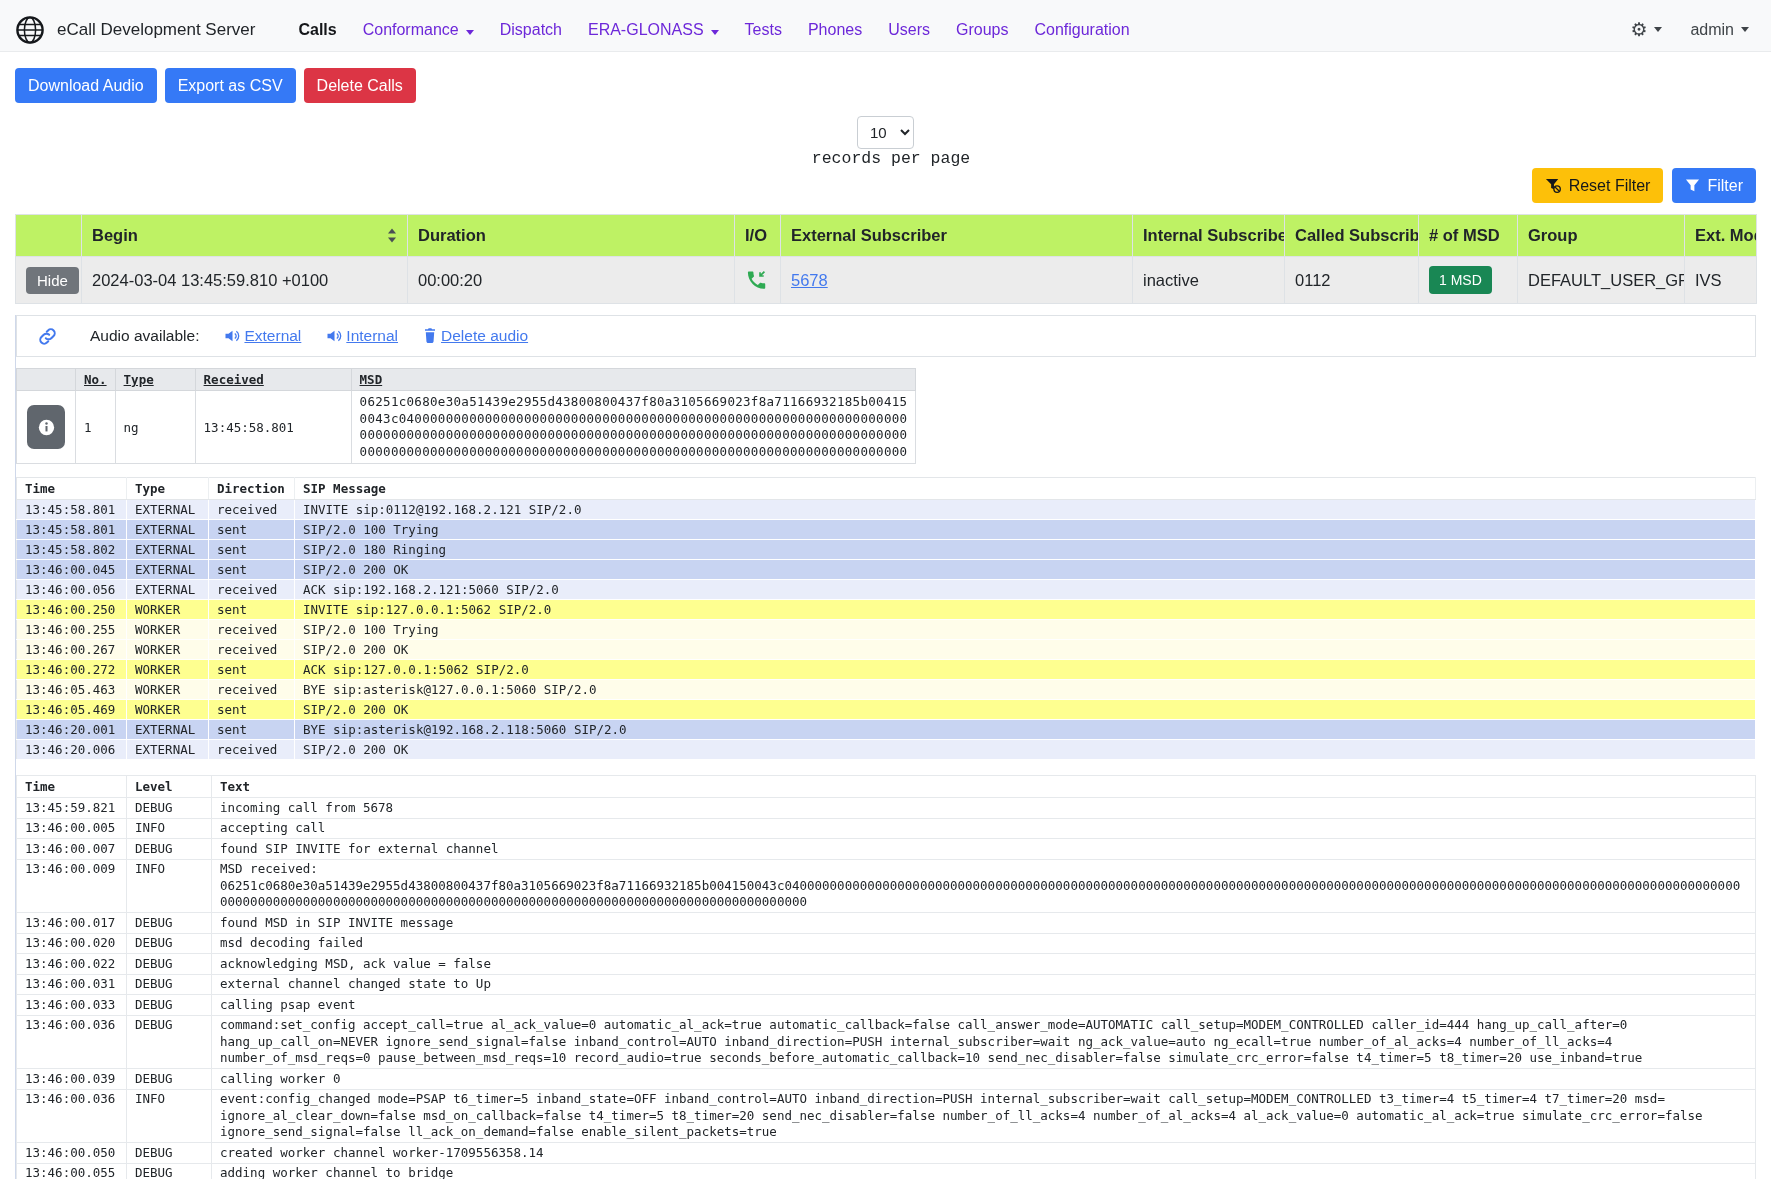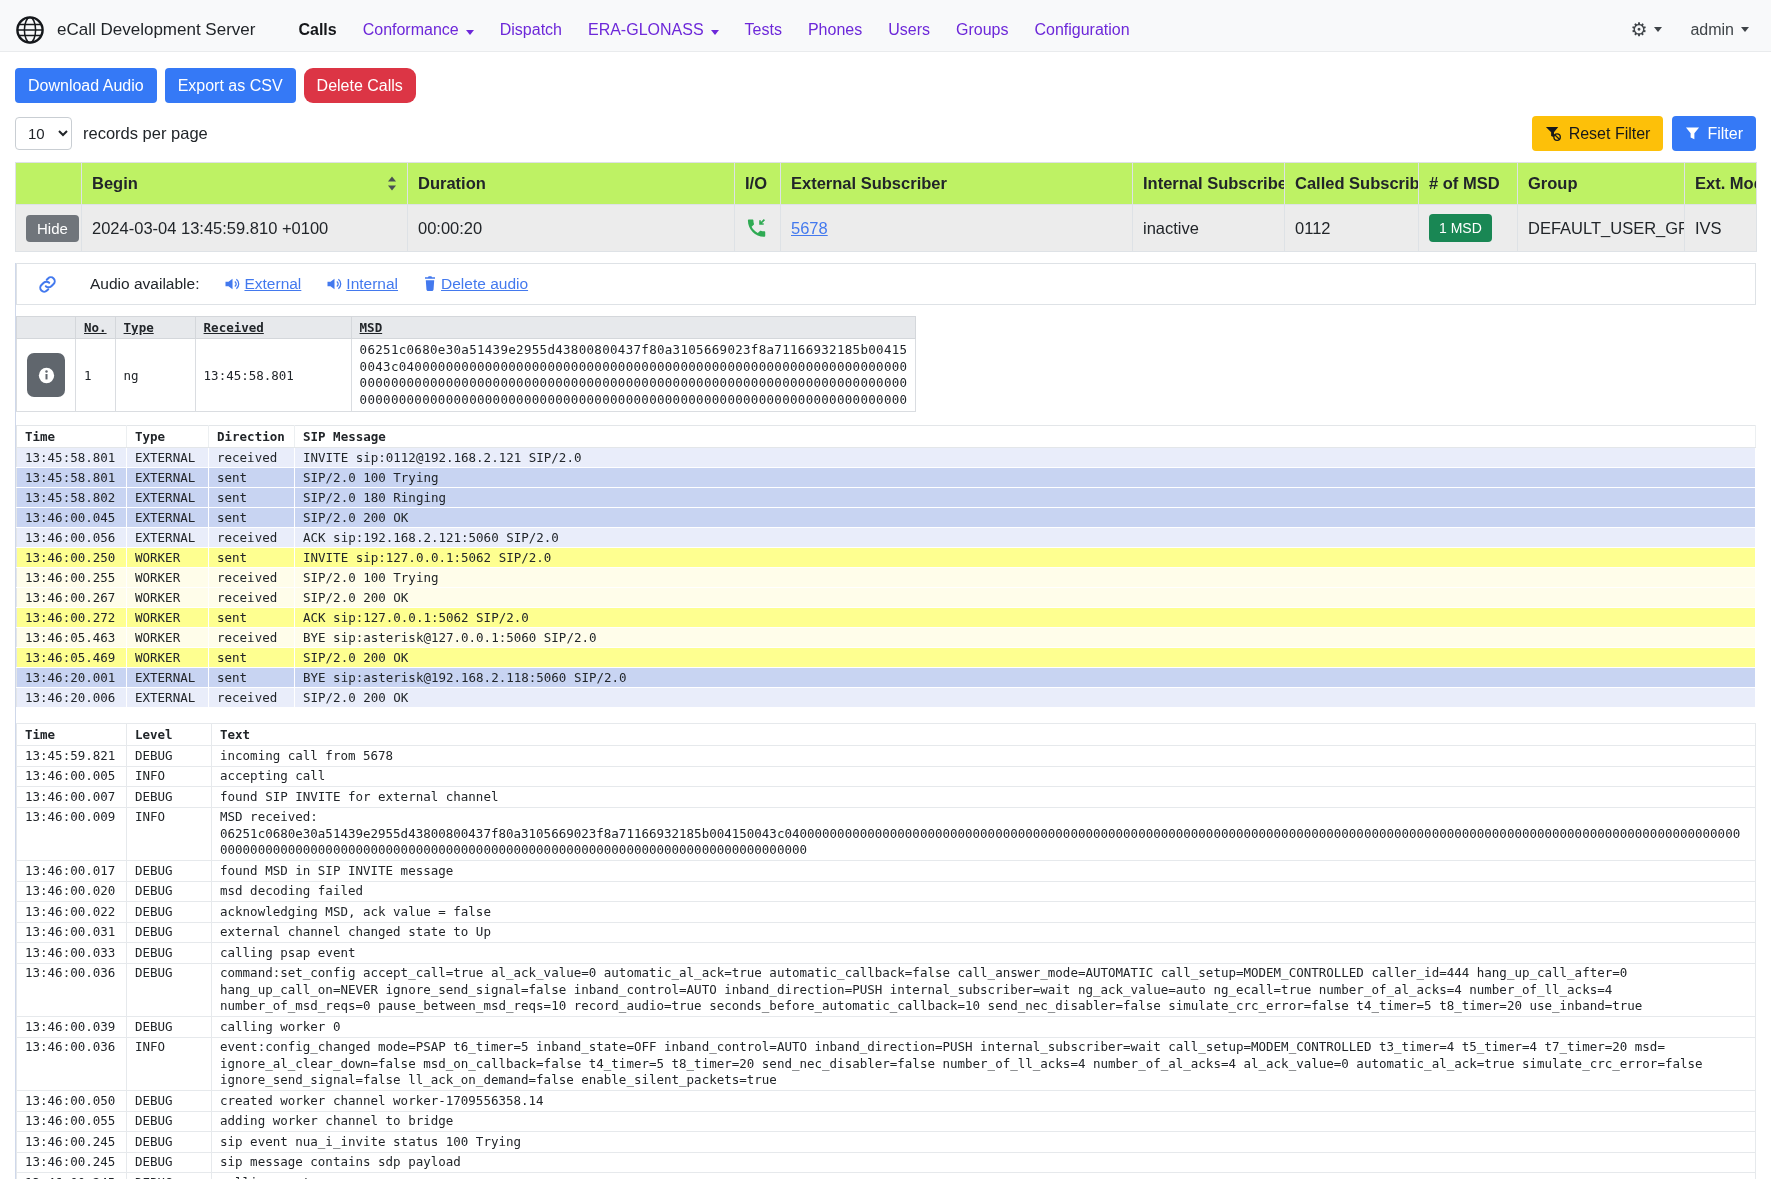--- a/index.html
+++ b/index.html
@@ -25,7 +25,7 @@
   .btn { border:none; border-radius:4px; font-family:inherit; font-size:16px; padding:8px 13px;
     color:#fff; cursor:pointer; display:inline-flex; align-items:center; gap:7px; line-height:1.2; }
   .btn-blue { background:#3579f6; }
-  .btn-red  { background:#dc3545;border-radius:9px; }
+  .btn-red  { background:#dc3545; }
   .btn-yellow { background:#fdc009; color:#15181b; }
   
   .controls { margin:13px 15px 0; display:flex; align-items:center; }

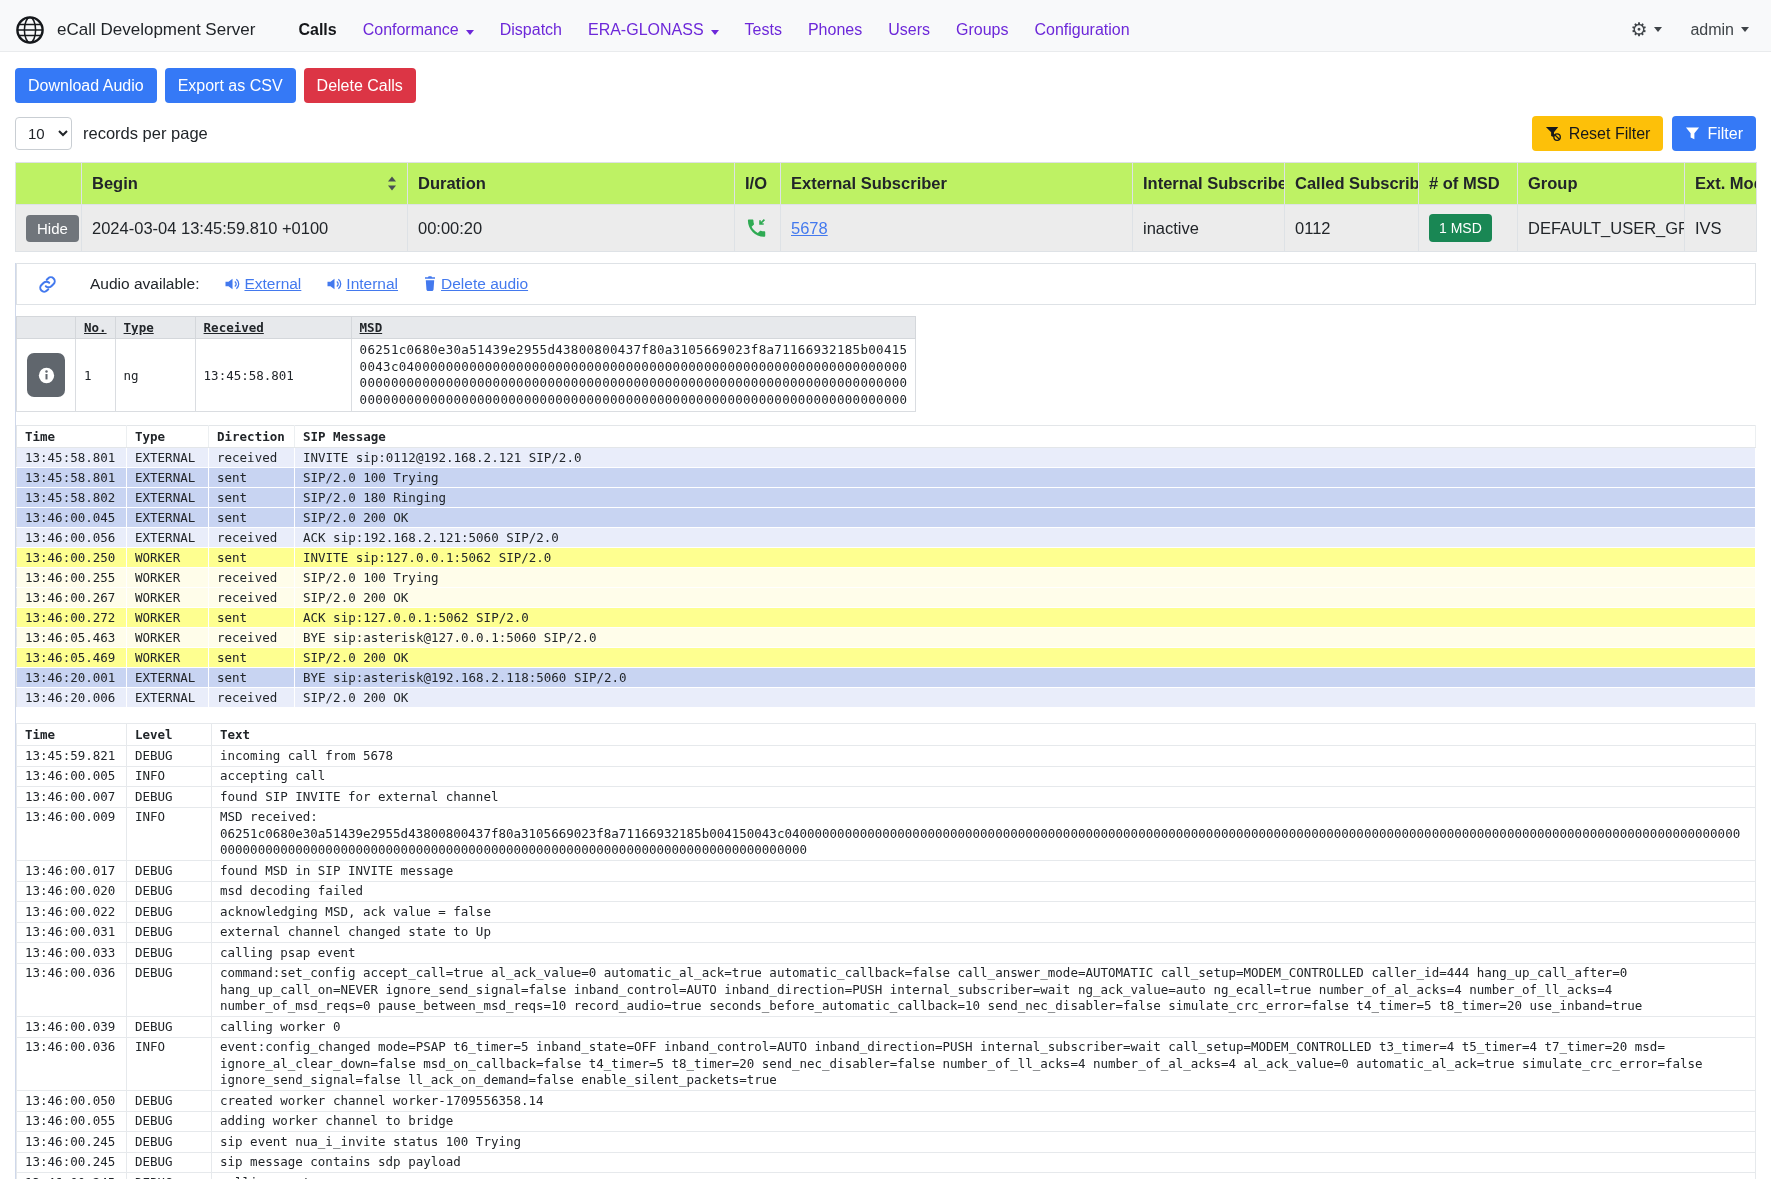--- a/index.html
+++ b/index.html
@@ -28,7 +28,7 @@
   .btn-red  { background:#dc3545; }
   .btn-yellow { background:#fdc009; color:#15181b; }
   
-  .controls { margin:13px 15px 0; display:flex; align-items:center; }
+  .controls { margin:13px 15px 0; display:flex; align-items:center;flex-direction:column; }
   .controls select { height:33px; width:57px; font:15px "Liberation Sans",sans-serif; border:1px solid #c9ced3;
     border-radius:4px; padding:0 4px 0 8px; color:#212529; background:#fff; }
   .controls-label { margin-left:11px; font-size:16.5px; }

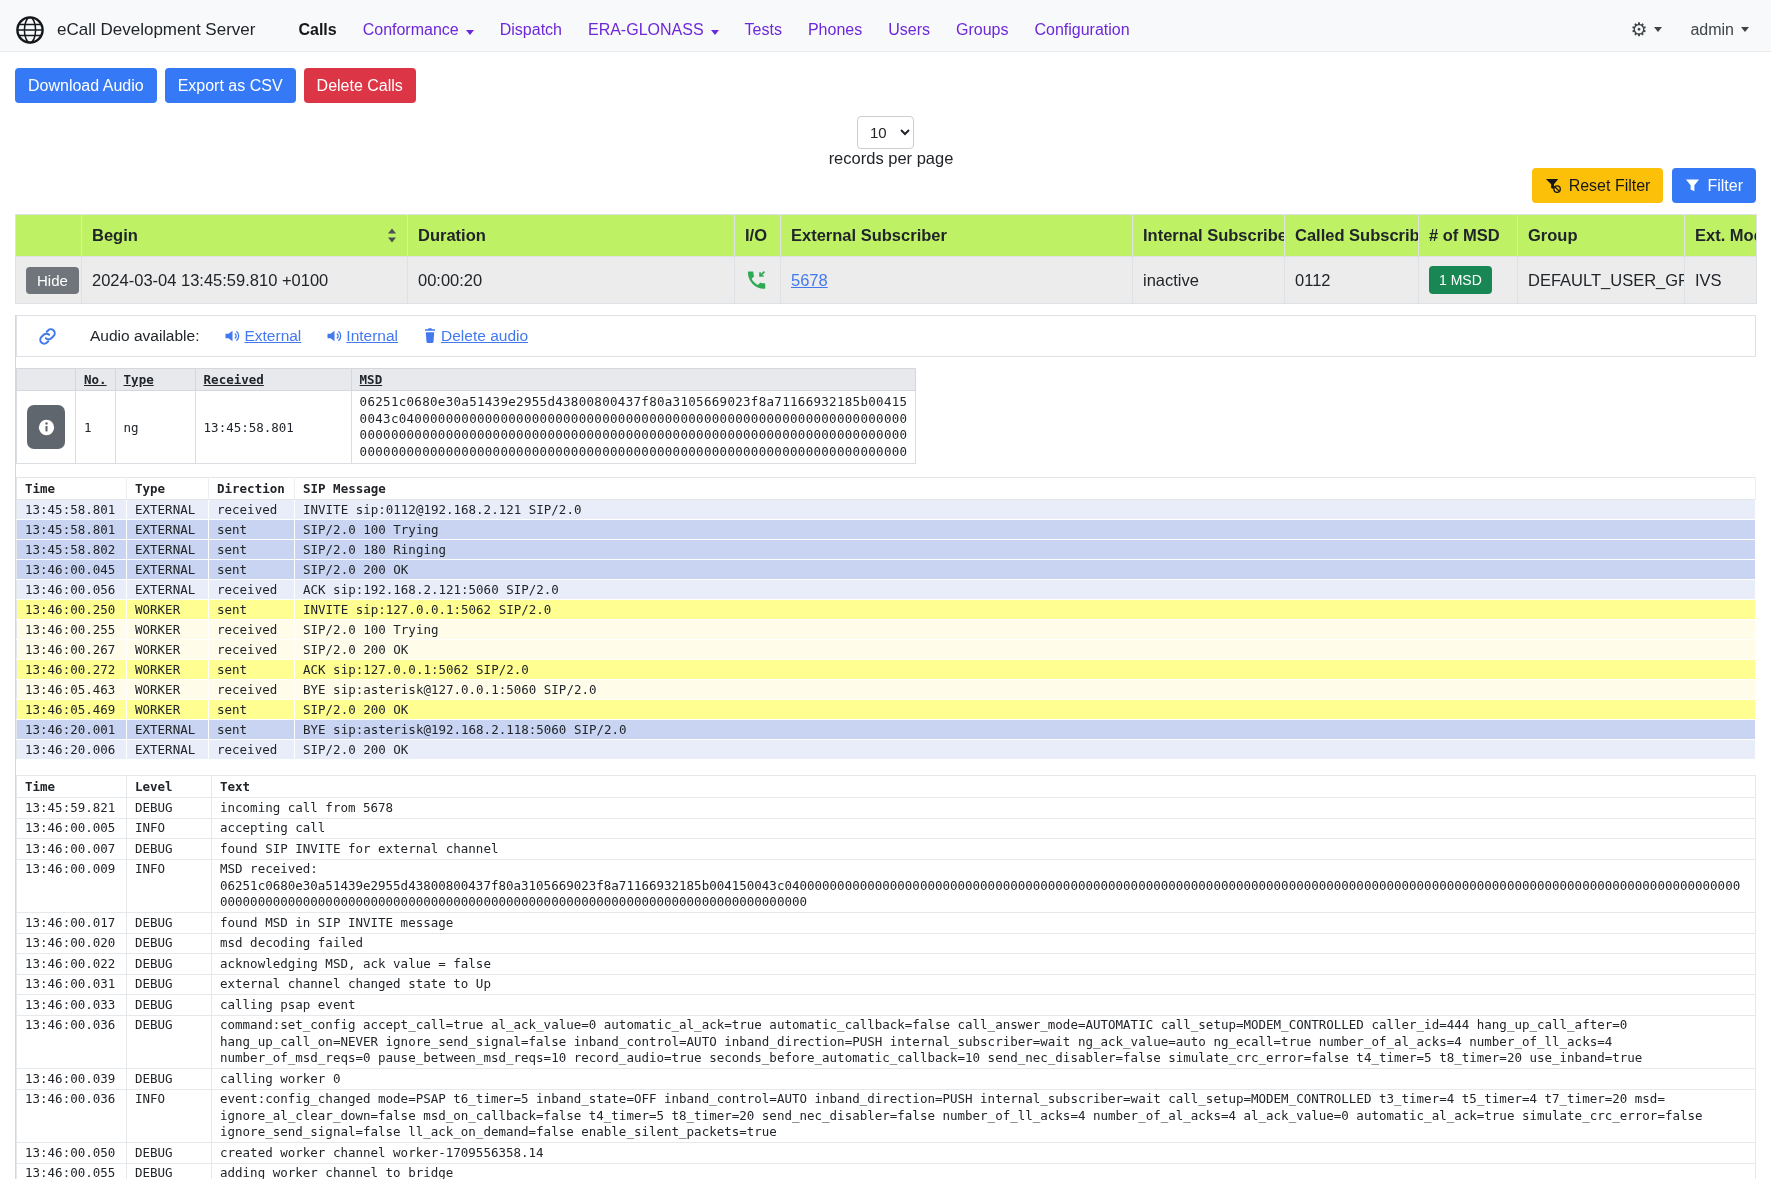--- a/index.html
+++ b/index.html
@@ -31,7 +31,7 @@
   .controls { margin:13px 15px 0; display:flex; align-items:center;flex-direction:column; }
   .controls select { height:33px; width:57px; font:15px "Liberation Sans",sans-serif; border:1px solid #c9ced3;
     border-radius:4px; padding:0 4px 0 8px; color:#212529; background:#fff; }
-  .controls-label { margin-left:11px; font-size:16.5px; }
+  .controls-label { margin-left:11px; font-size:16.5px;font-family:Liberation Mono, monospace; }
   .controls-right { margin-left:auto; display:flex; gap:9px; }
   
   table { border-spacing:0; }

